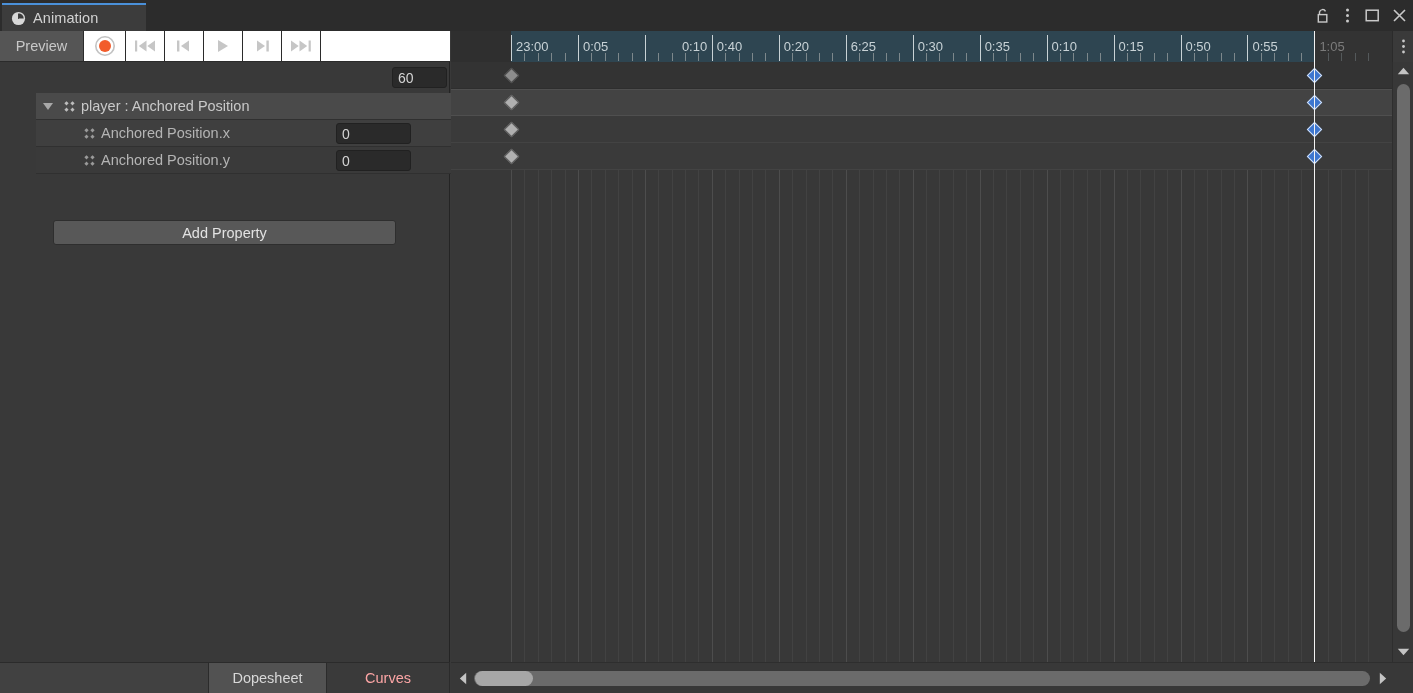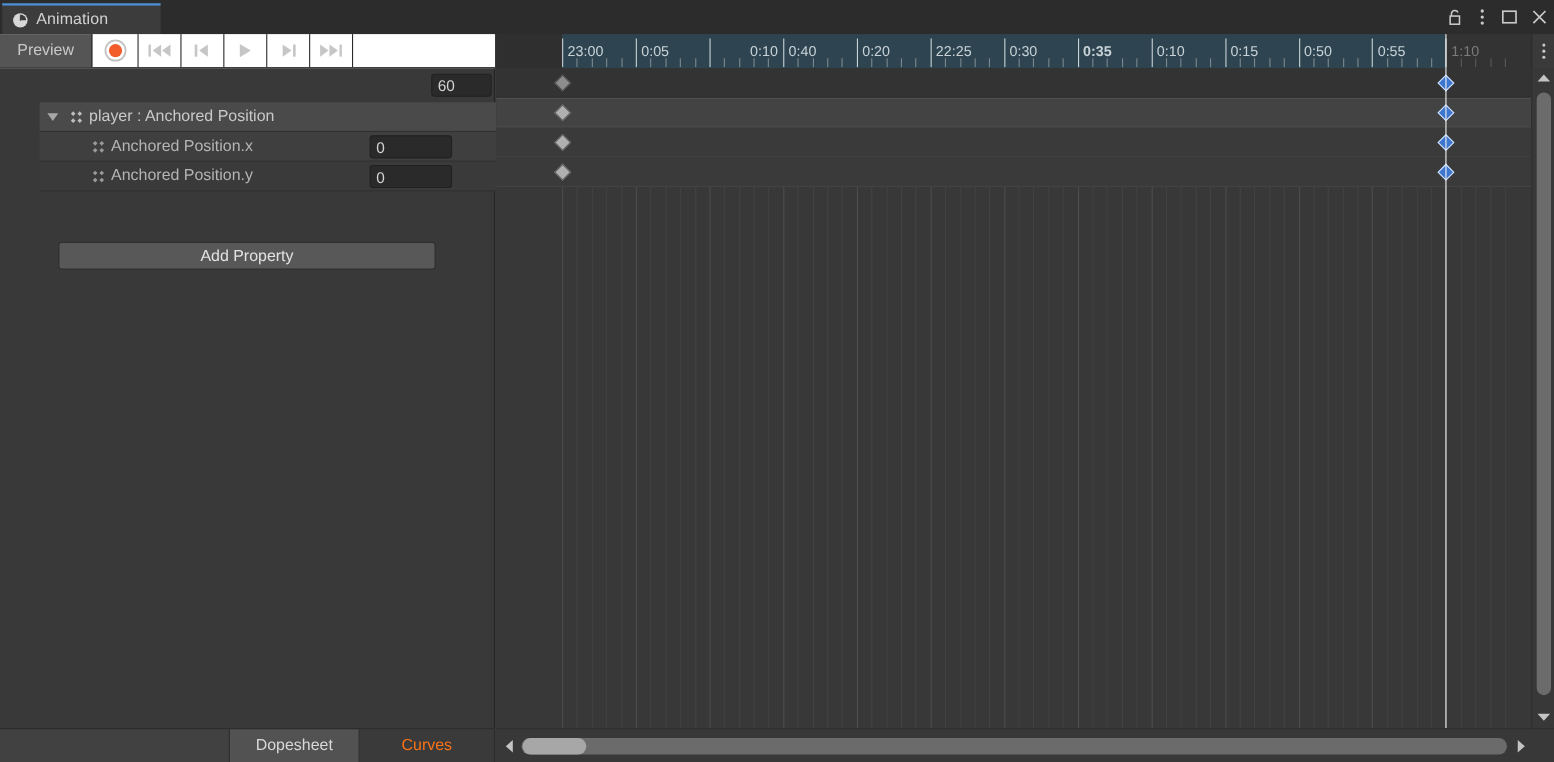--- a/index.html
+++ b/index.html
@@ -521,7 +521,7 @@
         <div class="tlabel" style="left: 198.9px; margin-left: 32px;">0:10</div>
         <div class="tlabel" style="left: 265.85px;">0:40</div>
         <div class="tlabel" style="left: 332.8px;">0:20</div>
-        <div class="tlabel" style="left: 399.75px;">22:25</div>
+        <div class="tlabel" style="left: 399.75px;">6:25</div>
         <div class="tlabel" style="left: 466.7px;">0:30</div>
         <div class="tlabel" style="left: 533.65px; font-weight: bold;">0:35</div>
         <div class="tlabel" style="left: 600.6px;">0:10</div>

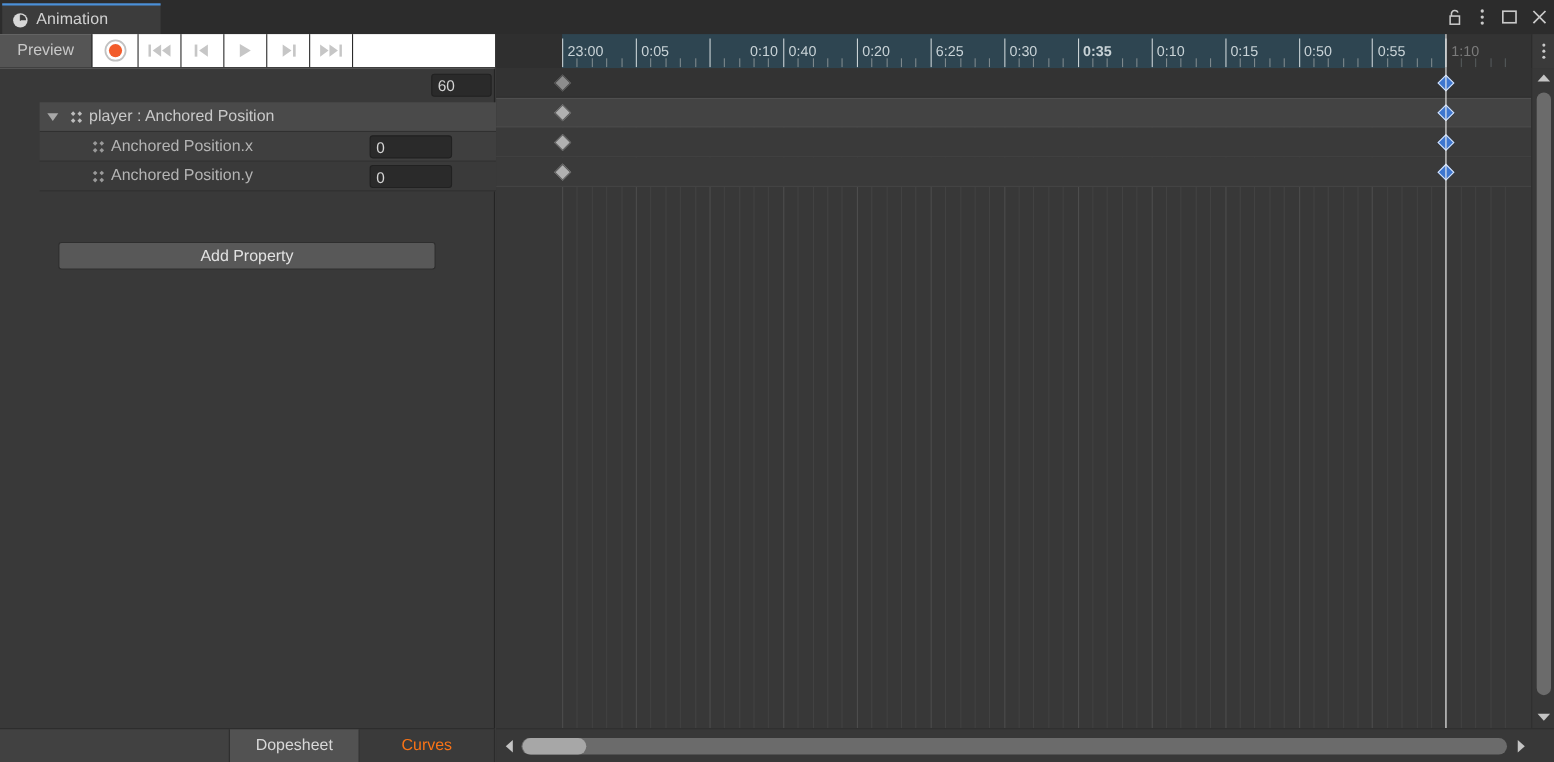--- a/index.html
+++ b/index.html
@@ -523,7 +523,7 @@
         <div class="tlabel" style="left: 332.8px;">0:20</div>
         <div class="tlabel" style="left: 399.75px;">6:25</div>
         <div class="tlabel" style="left: 466.7px;">0:30</div>
-        <div class="tlabel" style="left: 533.65px; font-weight: bold;">0:35</div>
+        <div class="tlabel" style="left: 533.65px;">0:35</div>
         <div class="tlabel" style="left: 600.6px;">0:10</div>
         <div class="tlabel" style="left: 667.55px;">0:15</div>
         <div class="tlabel" style="left: 734.5px;">0:50</div>

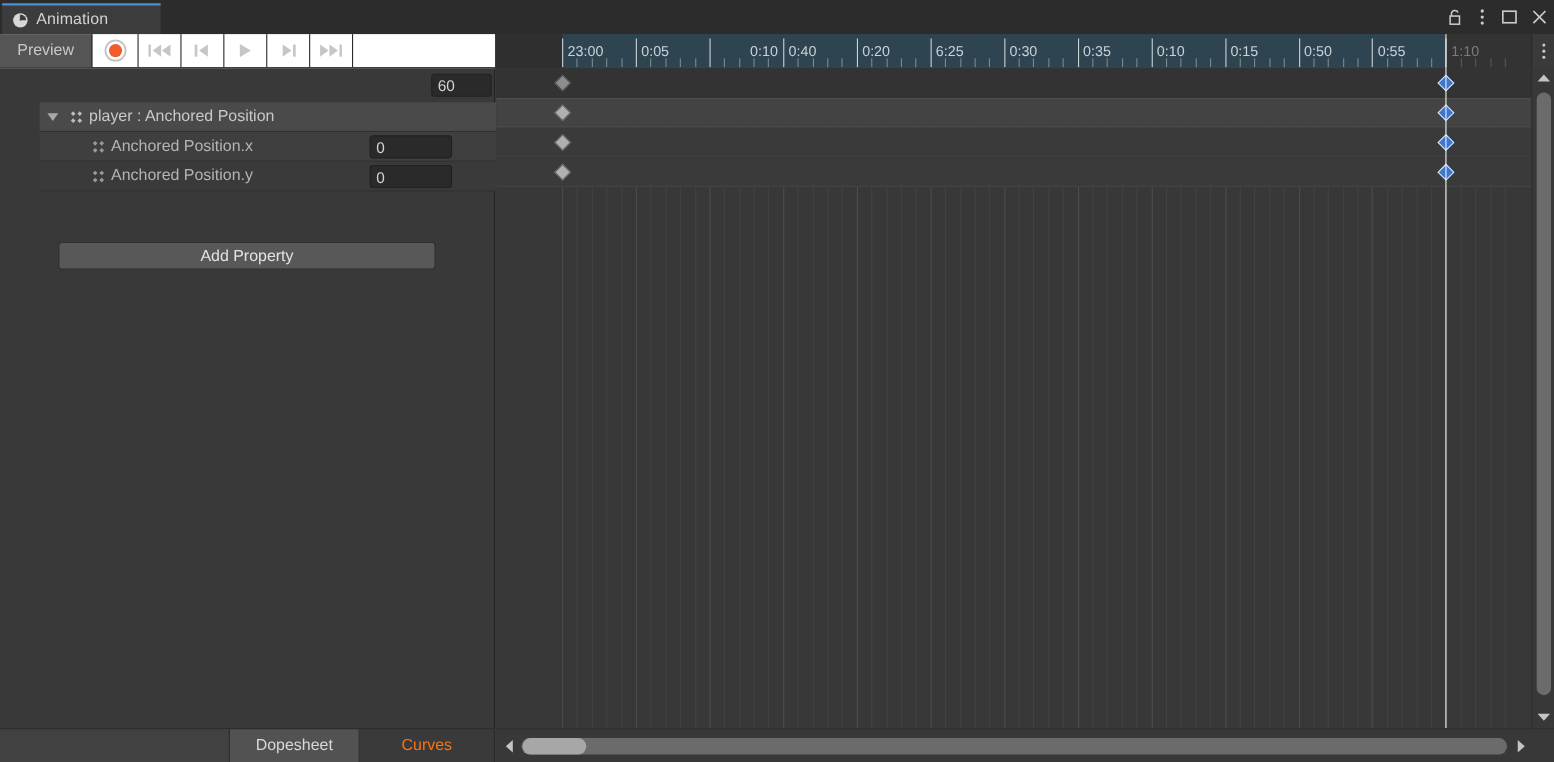--- a/index.html
+++ b/index.html
@@ -528,7 +528,7 @@
         <div class="tlabel" style="left: 667.55px;">0:15</div>
         <div class="tlabel" style="left: 734.5px;">0:50</div>
         <div class="tlabel" style="left: 801.45px;">0:55</div>
-        <div class="tlabel dim" style="left: 868.4px;">1:10</div>
+        <div class="tlabel dim" style="left: 868.4px;">1:05</div>
       </div>
 
     <div class="ruler-kebab">

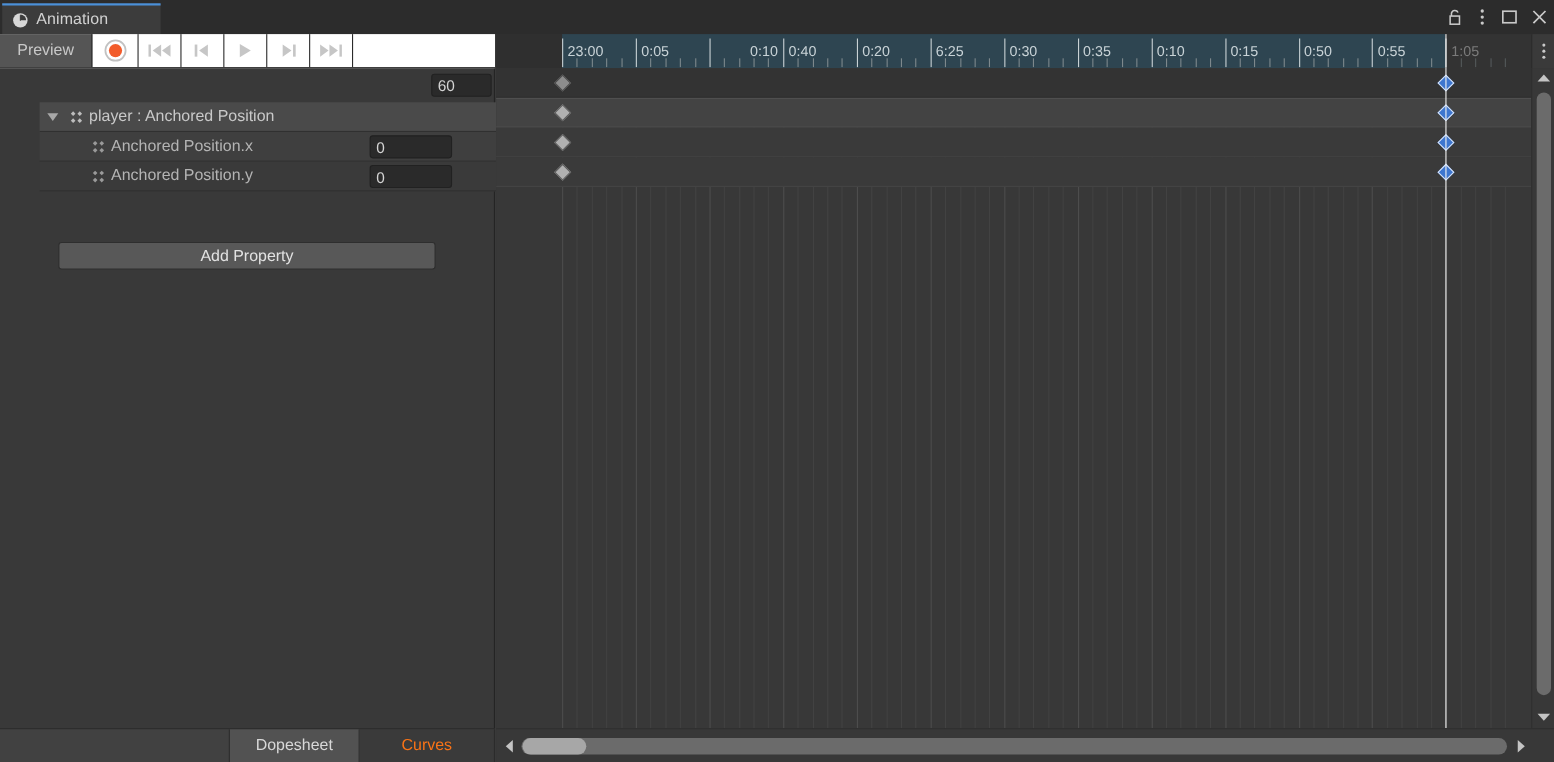--- a/index.html
+++ b/index.html
@@ -179,7 +179,7 @@
   .btab {
     position:absolute; top:0; height:30px;
     display:flex;align-items:center;justify-content:center;
-    color:#f97316; font-size:14.5px;
+    color:#fca5a5; font-size:14.5px;
     border-right:1px solid #2b2b2b;
     box-sizing:border-box;
     background:#3a3a3a;

